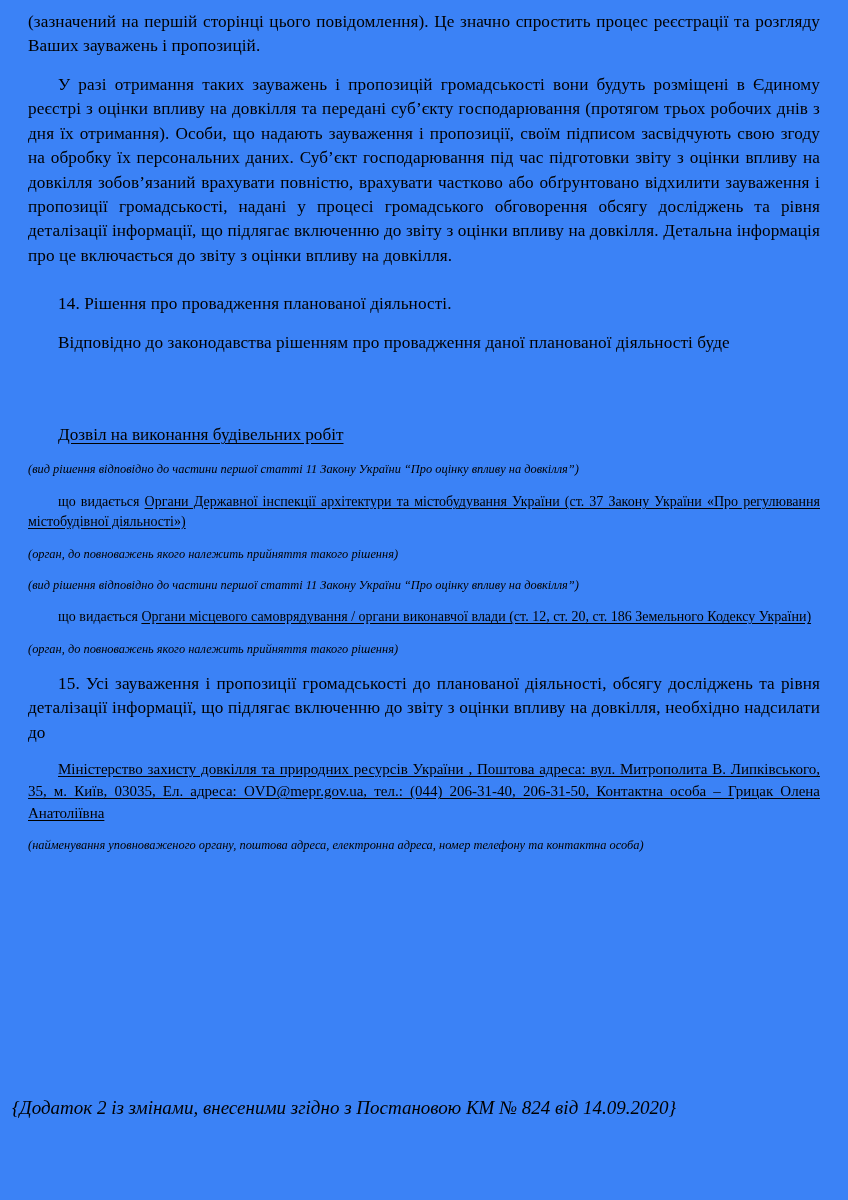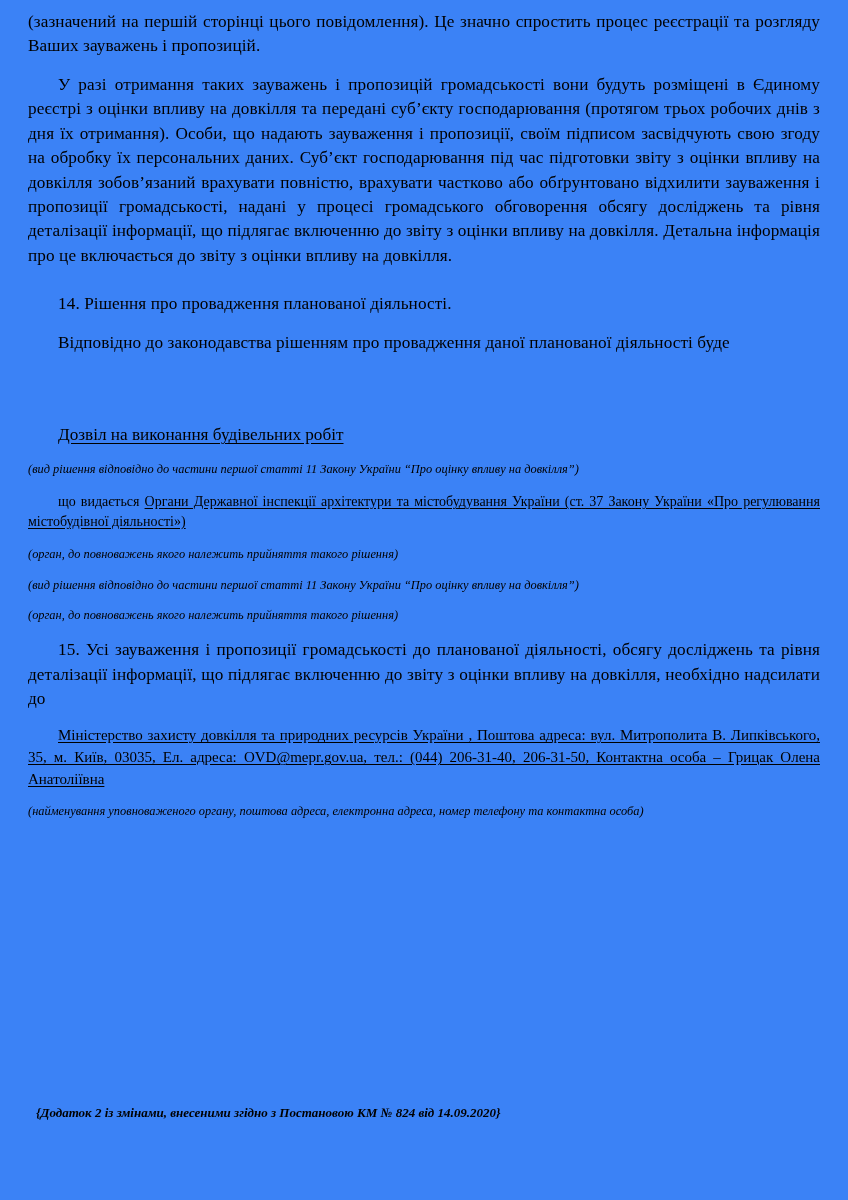--- a/index.html
+++ b/index.html
@@ -112,6 +112,7 @@
 
   <div class="caption">(вид рішення відповідно до частини першої статті 11 Закону України “Про оцінку впливу на довкілля”)</div>
 
+  <p class="issuer"><span>що видається </span><span class="u">Органи місцевого самоврядування / органи виконавчої влади (ст. 12, ст. 20, ст. 186 Земельного Кодексу України)</span></p>
 
   <div class="caption">(орган, до повноважень якого належить прийняття такого рішення)</div>
 

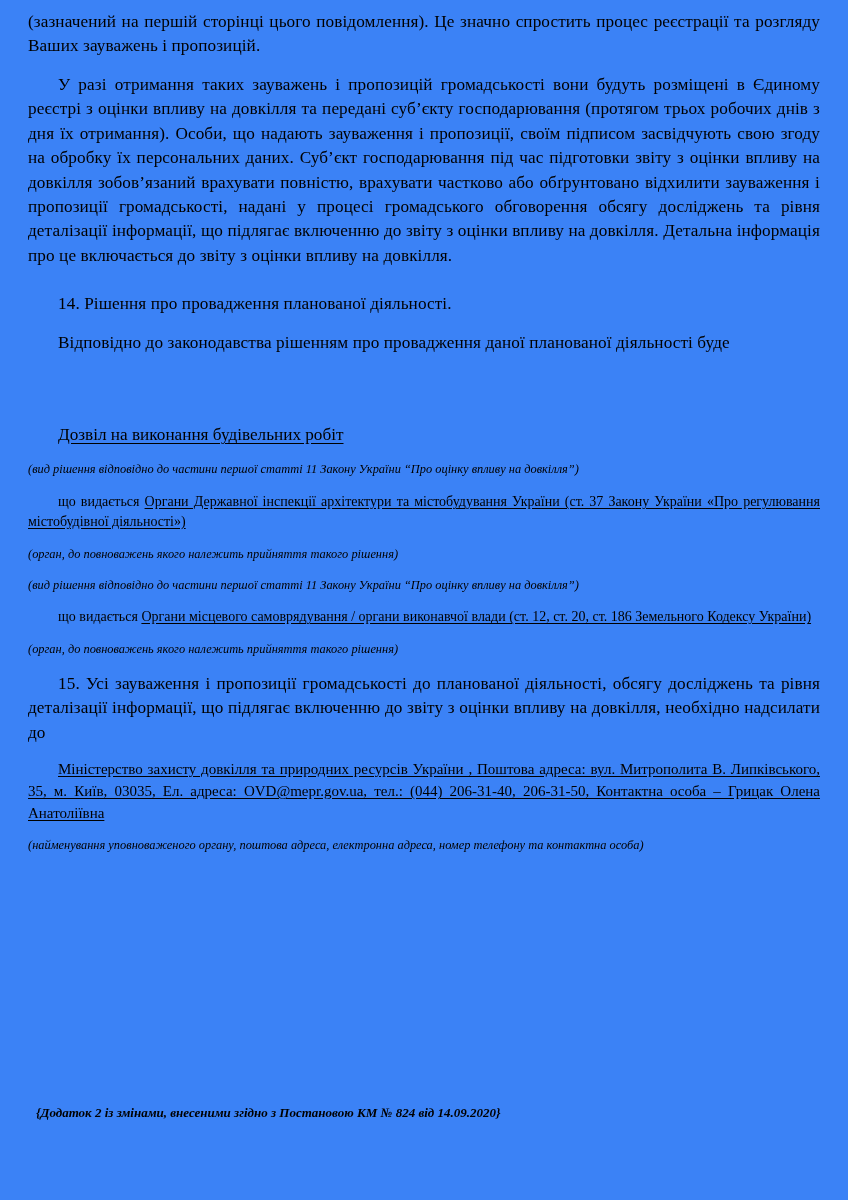--- a/index.html
+++ b/index.html
@@ -76,12 +76,11 @@
   }
   .footer-note {
     position: absolute;
-    left: 36px;
+    left: 12px;
     bottom: 78px;
     font-style: italic;
-    font-size: 13px;
+    font-size: 19px;
     line-height: 1.4;
-    font-weight: bold;
   }
 </style>
 </head>

